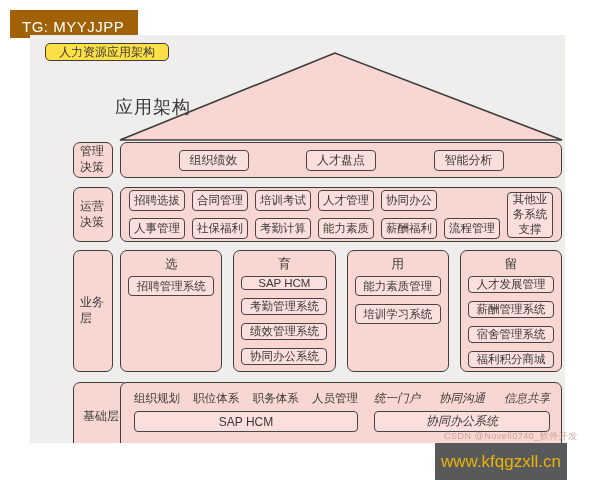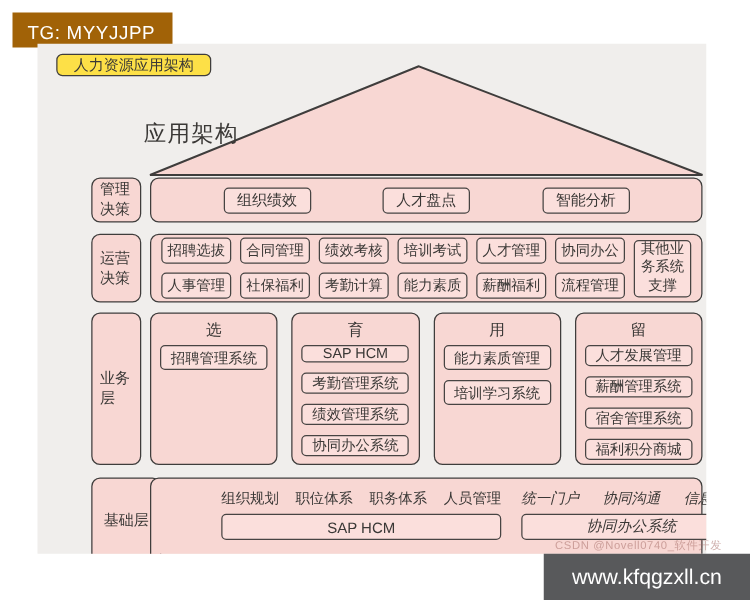--- a/index.html
+++ b/index.html
@@ -76,7 +76,6 @@
         <div class="r2line">
           <div class="box">招聘选拔</div>
           <div class="box">合同管理</div>
-          <div class="box">绩效考核</div>
           <div class="box">培训考试</div>
           <div class="box">人才管理</div>
           <div class="box">协同办公</div>

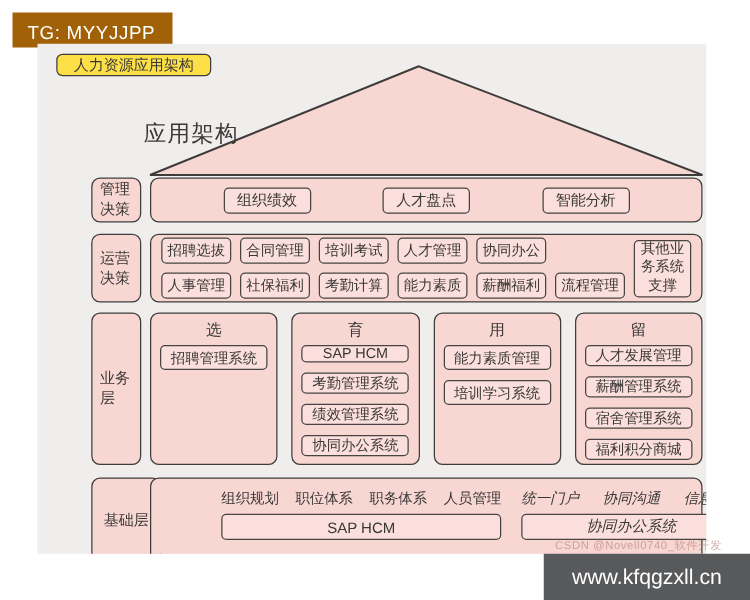--- a/index.html
+++ b/index.html
@@ -37,7 +37,7 @@
   .ctitle{font-size:12.5px;height:17px;margin-bottom:3px;}
   .col .box{width:86px;height:20px;margin-bottom:8px;font-size:11.5px;}
   .found{left:90px;top:347px;width:442px;height:70px;}
-  .fgroup{position:absolute;top:7px;margin-left:43px;}
+  .fgroup{position:absolute;top:7px;}
   .fleft{left:13px;width:224px;}
   .fright{left:253px;width:176px;font-style:italic;}
   .flabels{display:flex;justify-content:space-between;align-items:center;height:16px;font-size:11.5px;white-space:nowrap;}

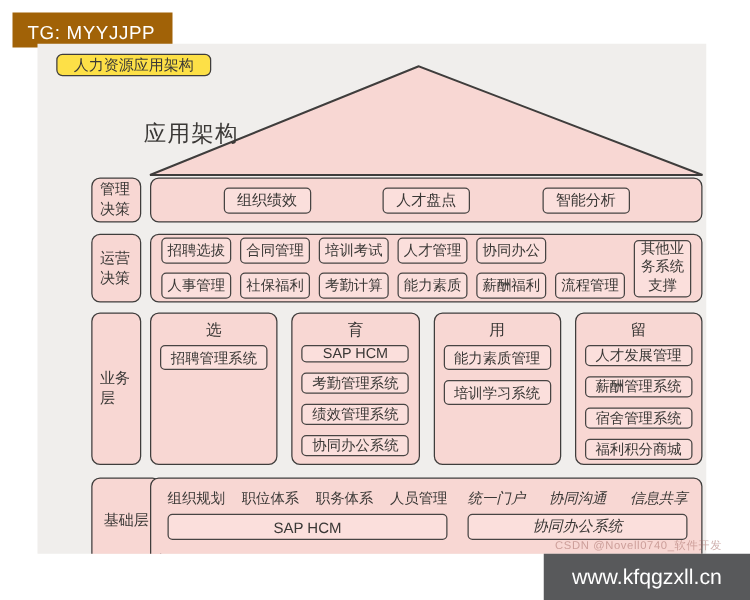--- a/index.html
+++ b/index.html
@@ -44,8 +44,8 @@
   .fbox{margin-top:5px;height:21px;}
   .csdnmark{position:absolute;left:444px;top:430px;font-size:9px;color:rgba(168,112,106,.55);
         white-space:nowrap;letter-spacing:.5px;}
-  .footerbar{position:absolute;left:435px;top:443px;width:165px;height:37px;background:#58595b;
-        color:#ffffff;display:flex;align-items:center;justify-content:center;font-size:17px;}
+  .footerbar{position:absolute;left:435px;top:443px;width:132px;height:37px;background:#58595b;
+        color:#eab308;display:flex;align-items:center;justify-content:center;font-size:17px;}
 </style>
 </head>
 <body>

